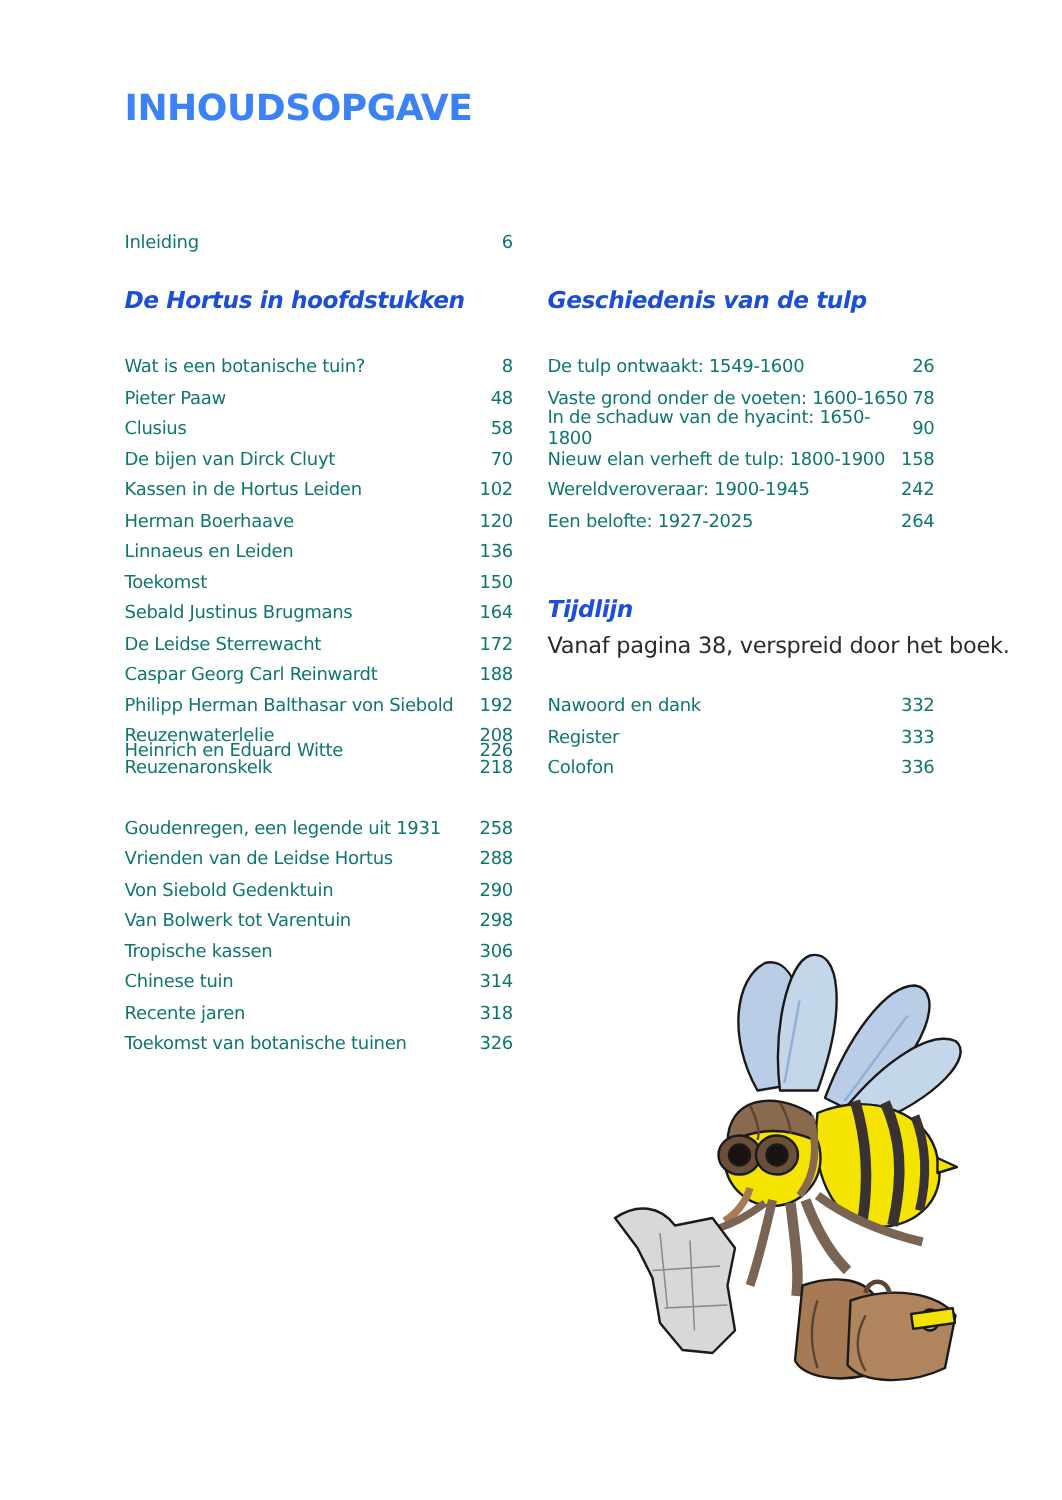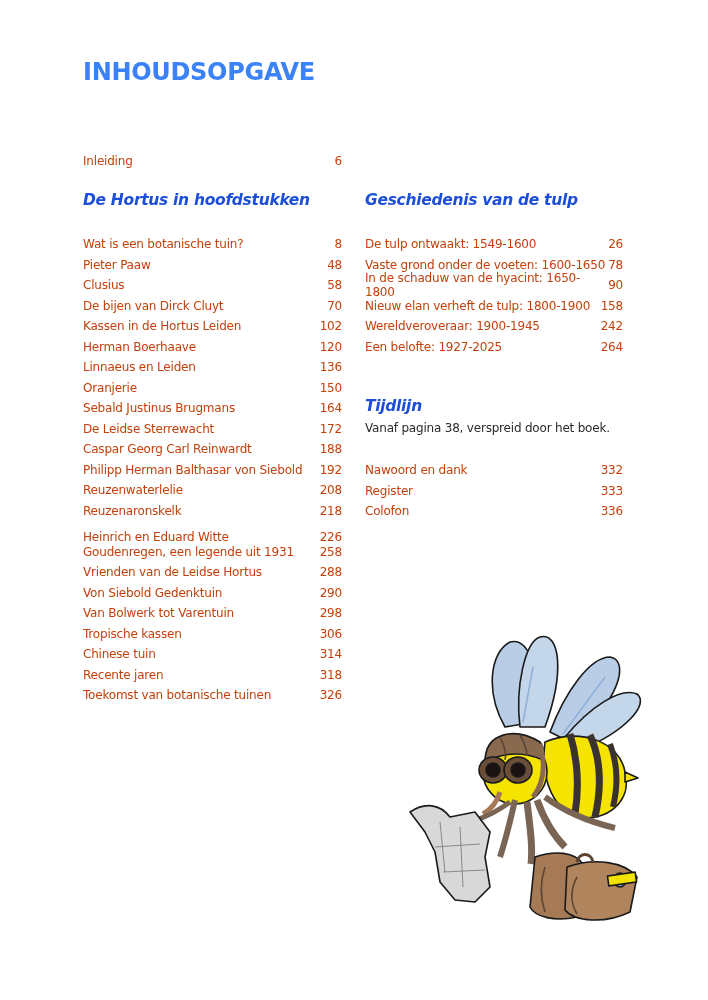--- a/index.html
+++ b/index.html
@@ -8,7 +8,7 @@
   .title { position: absolute; left: 83px; top: 58px; font-size: 24px; font-weight: bold;
            letter-spacing: -0.3px; color: #3b82f6; margin: 0; }
   .row { position: absolute; height: 20px; font-size: 12px; display: flex;
-         justify-content: space-between; align-items: center; color: #c2410c; letter-spacing: -0.2px; }
+         justify-content: space-between; align-items: center; color: #0f766e; letter-spacing: -0.2px; }
   .col-left { left: 83px; width: 259px; }
   .col-right { left: 365px; width: 258px; }
   .heading { position: absolute; font-size: 15.5px; font-style: italic; font-weight: bold;

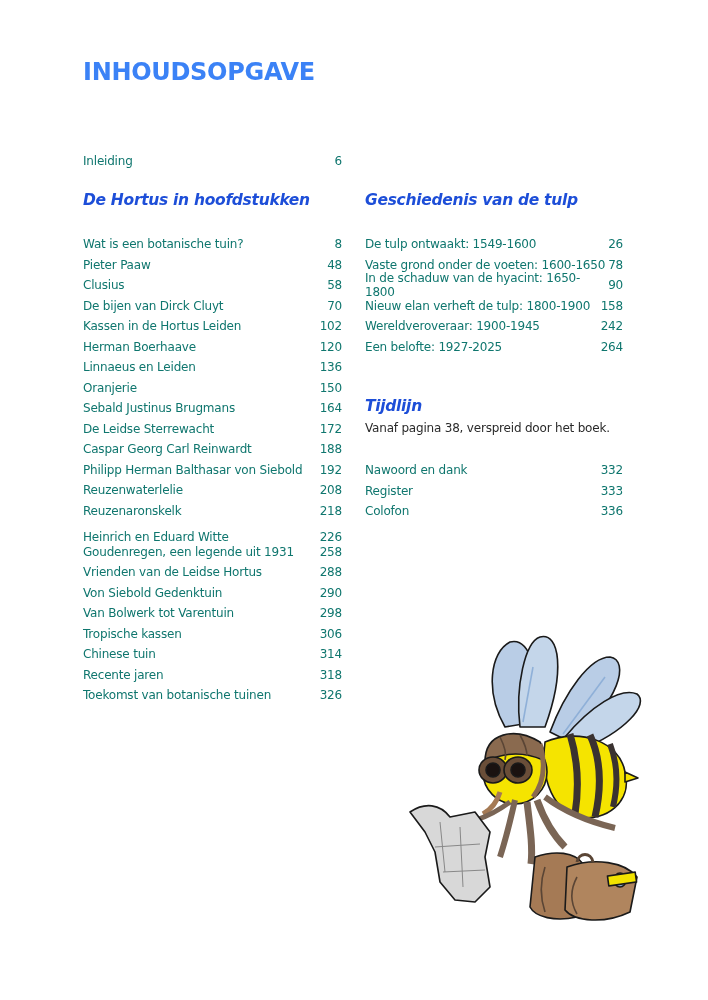--- a/index.html
+++ b/index.html
@@ -59,7 +59,7 @@
       <span>136</span>
     </div>
   <div class="row col-left" style="top:377.5px">
-      <span>Oranjerie</span>
+      <span>Toekomst</span>
       <span>150</span>
     </div>
   <div class="row col-left" style="top:398px">

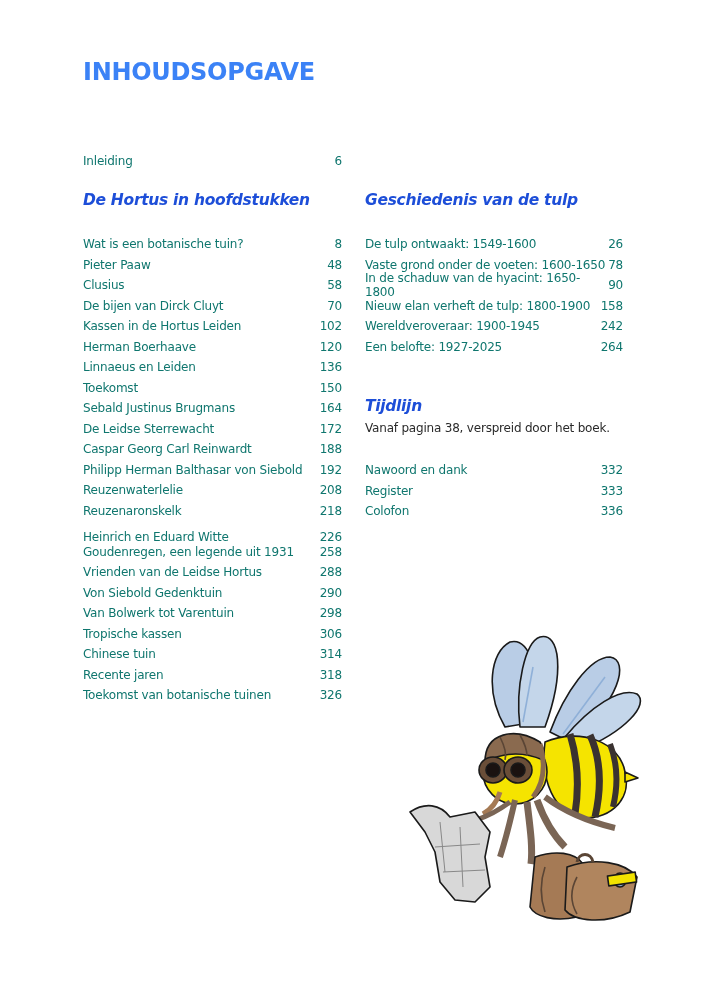--- a/index.html
+++ b/index.html
@@ -13,7 +13,7 @@
   .col-right { left: 365px; width: 258px; }
   .heading { position: absolute; font-size: 15.5px; font-style: italic; font-weight: bold;
              color: #1d4ed8; margin: 0; letter-spacing: -0.3px; }
-  .note { position: absolute; font-size: 12px; color: #2a2a2a; letter-spacing: -0.2px; }
+  .note { position: absolute; font-size: 15px; color: #2a2a2a; letter-spacing: -0.2px; }
   .illustration { position: absolute; left: 405px; top: 632px; width: 245px; height: 290px; }
 </style>
 </head>

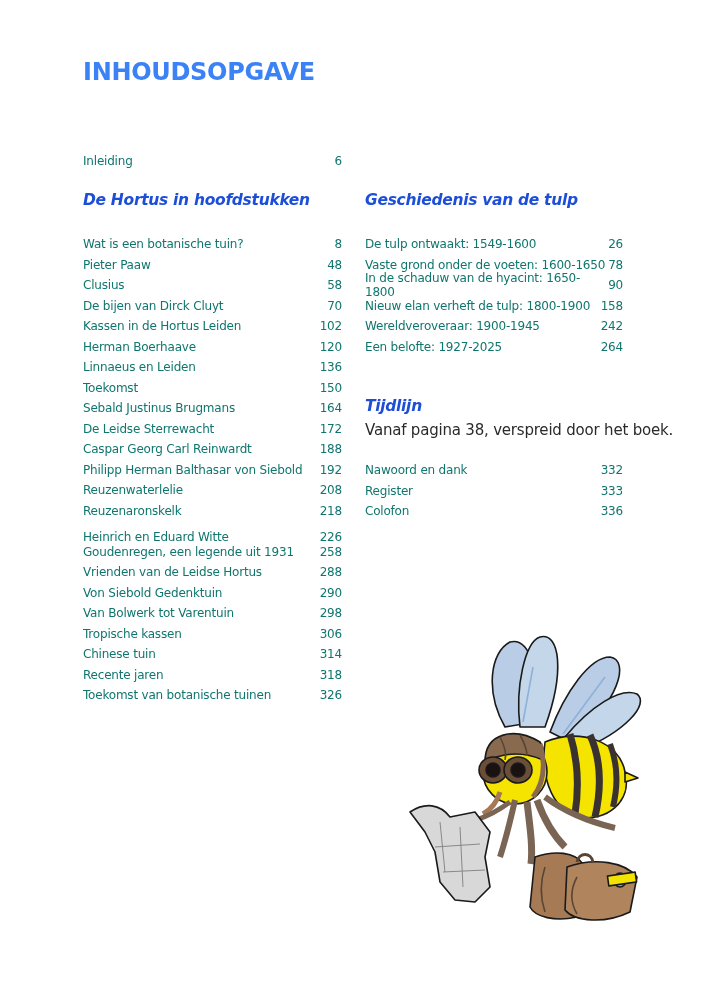--- a/index.html
+++ b/index.html
@@ -86,7 +86,7 @@
       <span>Reuzenaronskelk</span>
       <span>218</span>
     </div>
-  <div class="row col-left" style="top:527px">
+  <div class="row col-left" style="top:490px">
       <span>Heinrich en Eduard Witte</span>
       <span>226</span>
     </div>

